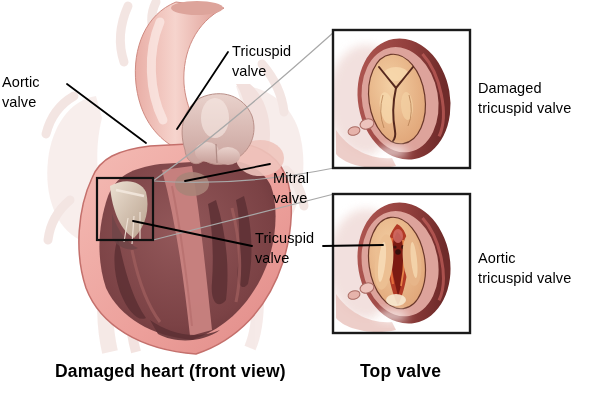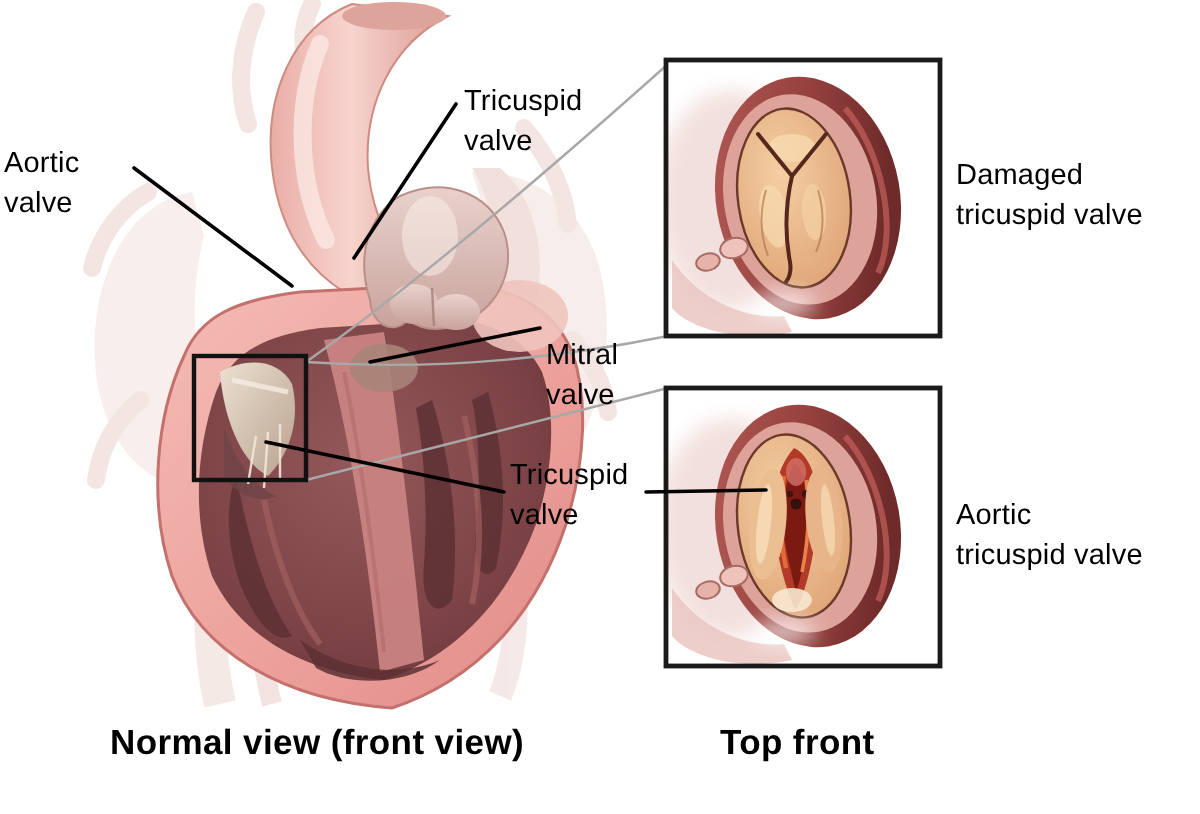--- a/index.html
+++ b/index.html
@@ -251,7 +251,7 @@
     <div>tricuspid valve</div>
   </div>
 
-  <div class="caption" style="left:55px;top:361px;">Normal view (front view)</div>
+  <div class="caption" style="left:55px;top:361px;">Damaged heart (front view)</div>
   <div class="caption" style="left:360px;top:361px;">Top front</div>
 
 </div>

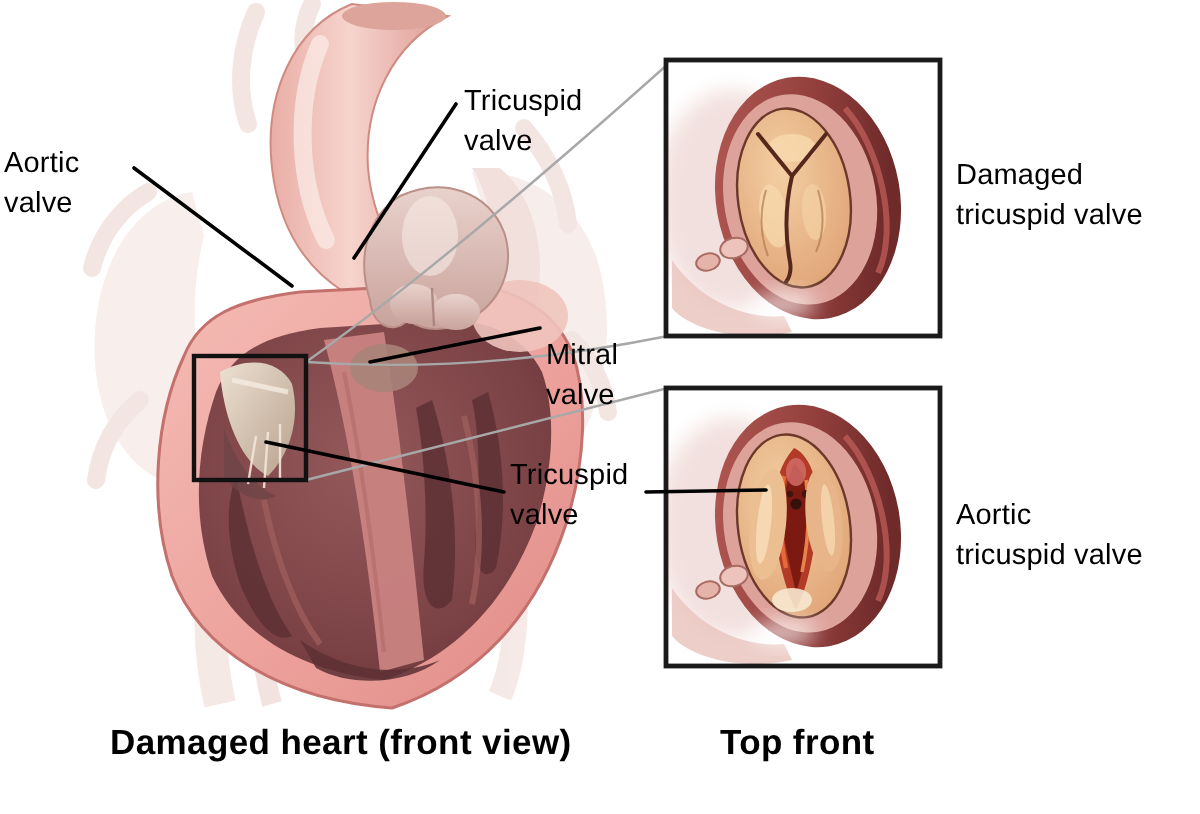--- a/index.html
+++ b/index.html
@@ -252,7 +252,7 @@
   </div>
 
   <div class="caption" style="left:55px;top:361px;">Damaged heart (front view)</div>
-  <div class="caption" style="left:360px;top:361px;">Top front</div>
+  <div class="caption" style="left:360px;top:361px;">Top valve</div>
 
 </div>
 

